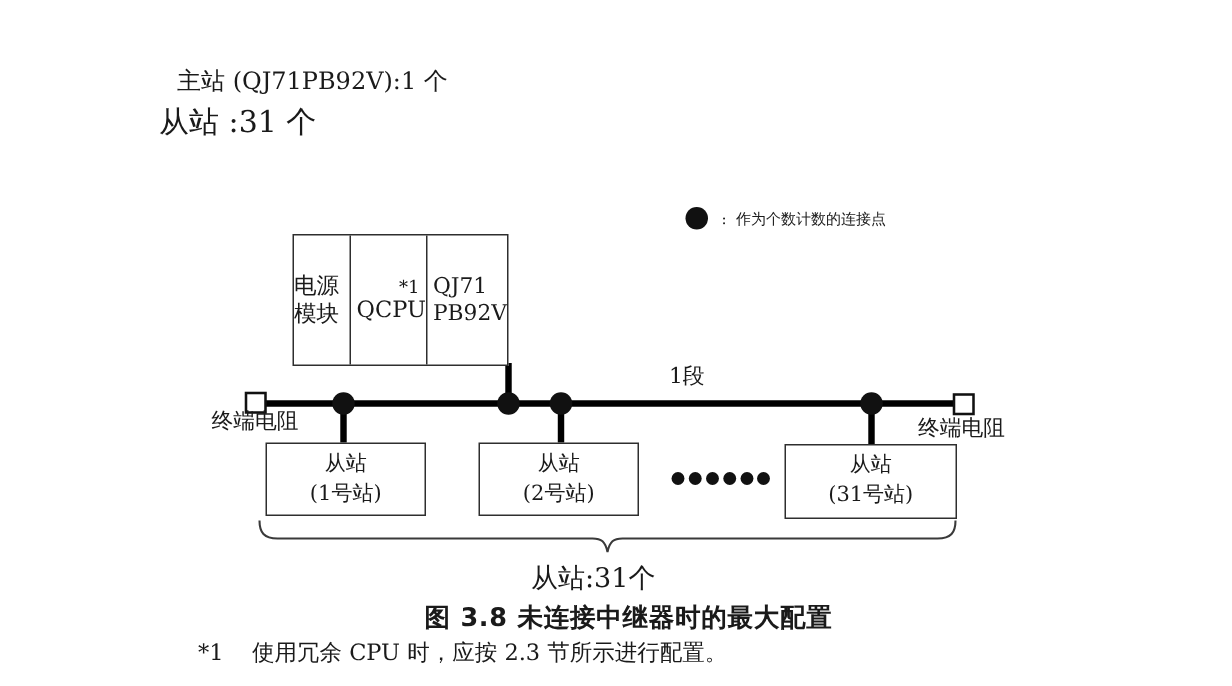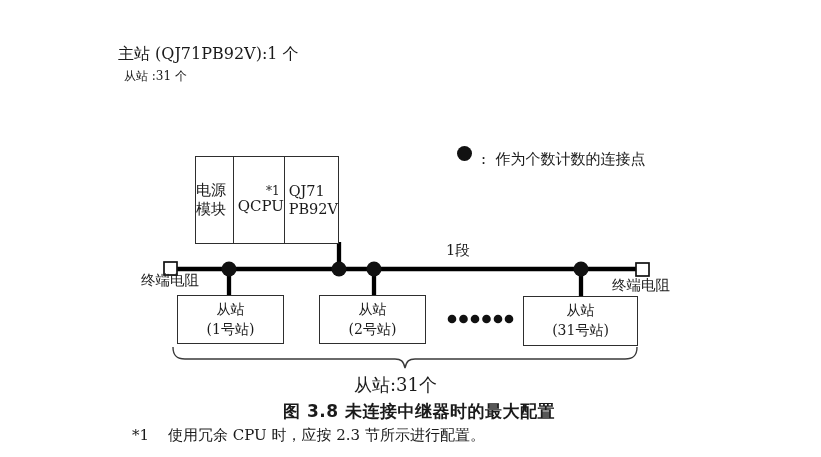--- a/index.html
+++ b/index.html
@@ -13,7 +13,7 @@
     font-family:"DejaVu Sans","Liberation Sans",sans-serif;letter-spacing:0.5px;
   }
   .hline1{left:118px;top:44px;font-size:16px;}
-  .hline2{left:124px;top:68px;font-size:12px;}
+  .hline2{left:106px;top:68px;font-size:20px;}
   .master-label{left:198px;top:139px;font-size:14.5px;}
   .wires{position:absolute;left:0;top:0;}
   .bus{stroke:#000000;stroke-width:4.3;}

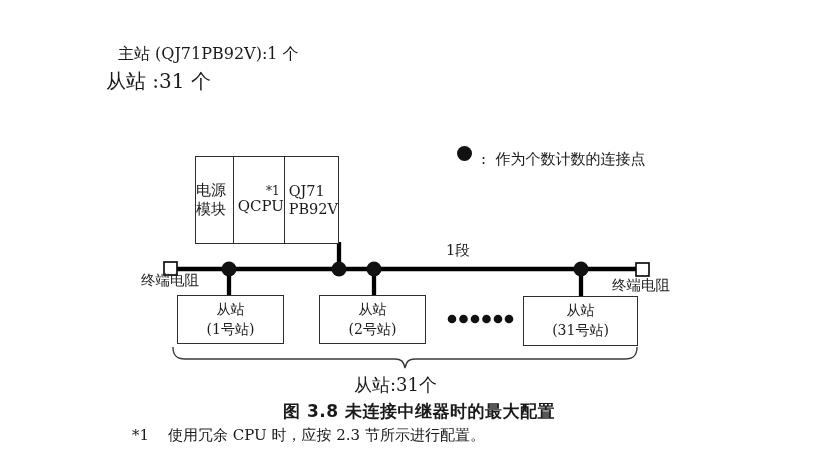--- a/index.html
+++ b/index.html
@@ -32,7 +32,7 @@
   .cell-pb{flex:1;padding-left:4px;font-size:14.5px;line-height:1.25;}
   .legend{position:absolute;left:457px;top:138px;display:flex;align-items:center;}
   .legend-dot{width:15px;height:15px;border-radius:50%;background:#111111;display:inline-block;}
-  .legend-text{font-size:15px;margin-left:9px;white-space:pre;margin-top:12px;}
+  .legend-text{font-size:10px;margin-left:9px;white-space:pre;}
   .seg-label{left:446px;top:241px;font-size:14.5px;}
   .term-label{font-size:14.5px;}
   .term-left{left:141px;top:271px;}

